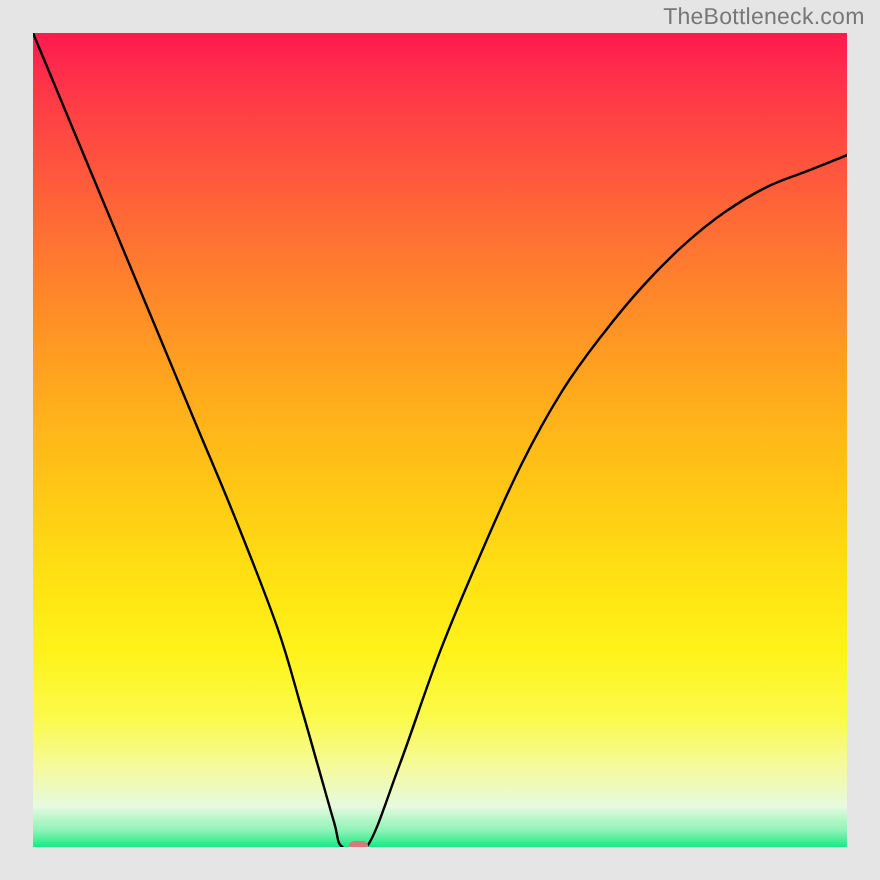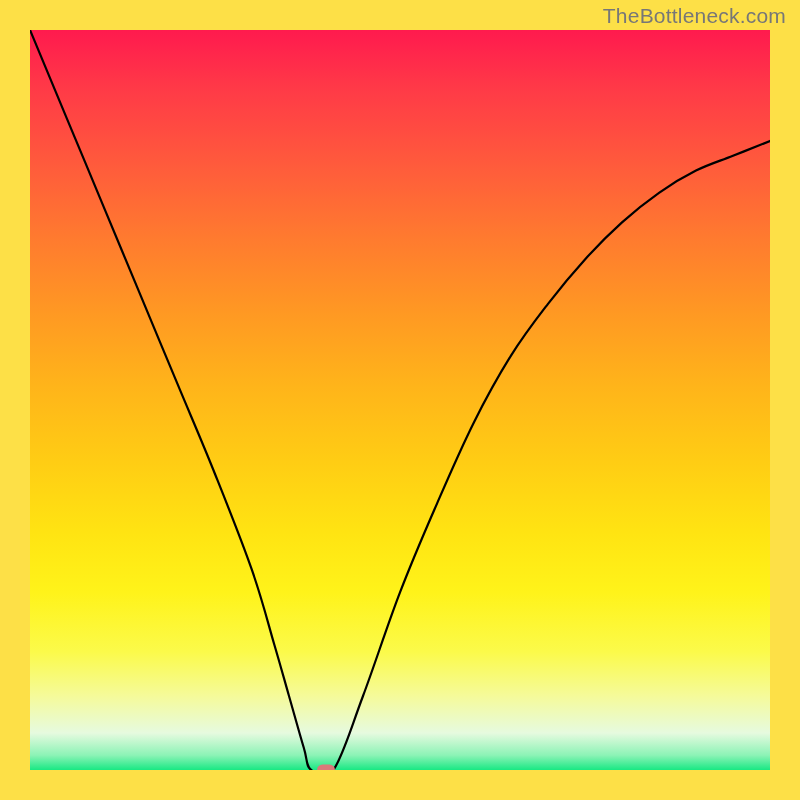--- a/index.html
+++ b/index.html
@@ -15,7 +15,7 @@
     position: relative;
     width: 800px;
     height: 800px;
-    background: #fde047;
+    background: #e5e5e5;
   }
   .watermark {
     position: absolute;

